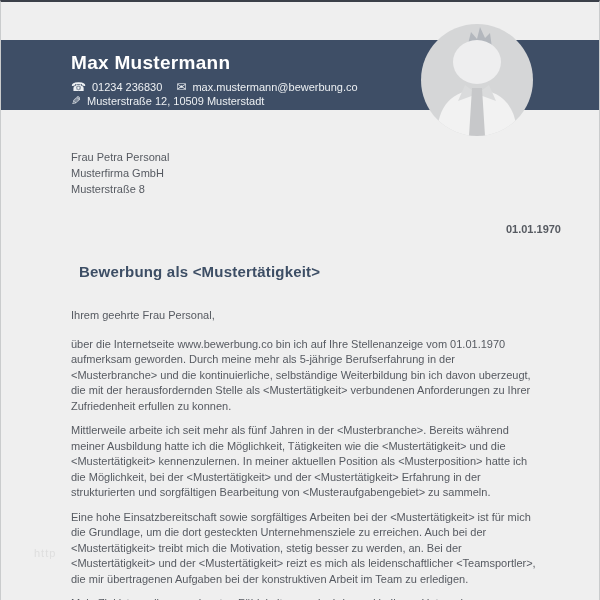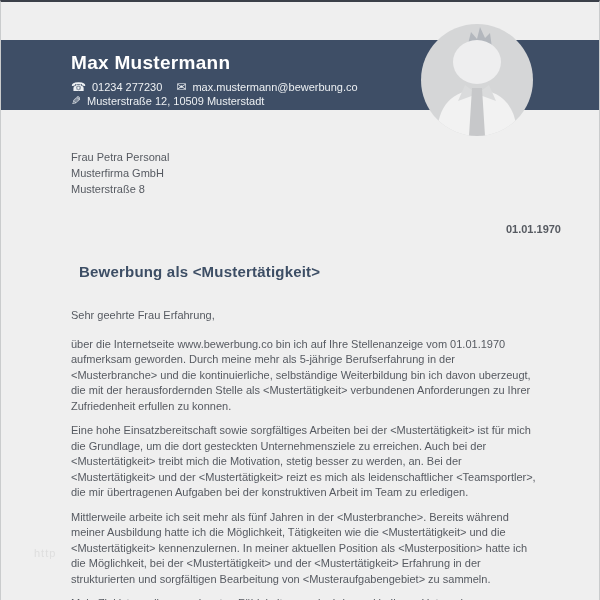--- a/index.html
+++ b/index.html
@@ -72,7 +72,7 @@
     <div class="name">Max Mustermann</div>
     <div class="contact-line">
       <span class="icon">☎</span>
-      <span>01234 277230</span>
+      <span>01234 236830</span>
       <span class="email-group">
         <span class="icon">✉</span>
         <span>max.mustermann@bewerbung.co</span>

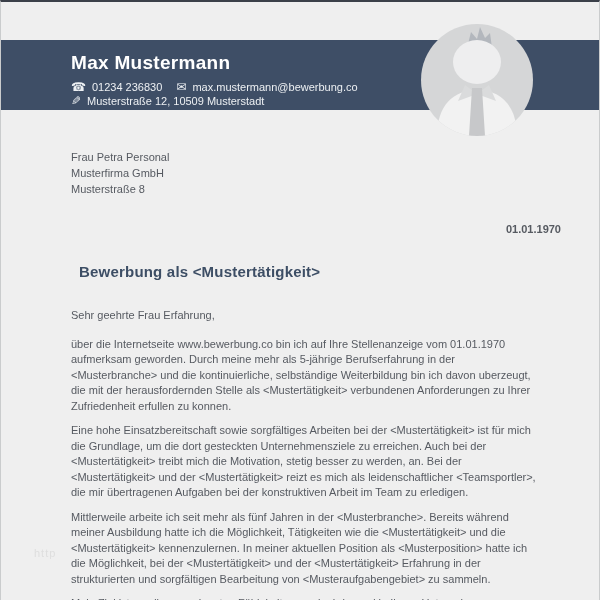--- a/index.html
+++ b/index.html
@@ -114,7 +114,7 @@
   <div class="subject">Bewerbung als &lt;Mustertätigkeit&gt;</div>
 
   <div class="letter">
-    <p class="salutation">Sehr geehrte Frau Erfahrung,</p>
+    <p class="salutation">Ihrem geehrte Frau Personal,</p>
     <p>über die Internetseite www.bewerbung.co bin ich auf Ihre Stellenanzeige vom 01.01.1970
 aufmerksam geworden. Durch meine mehr als 5-jährige Berufserfahrung in der
 &lt;Musterbranche&gt; und die kontinuierliche, selbständige Weiterbildung bin ich davon uberzeugt,

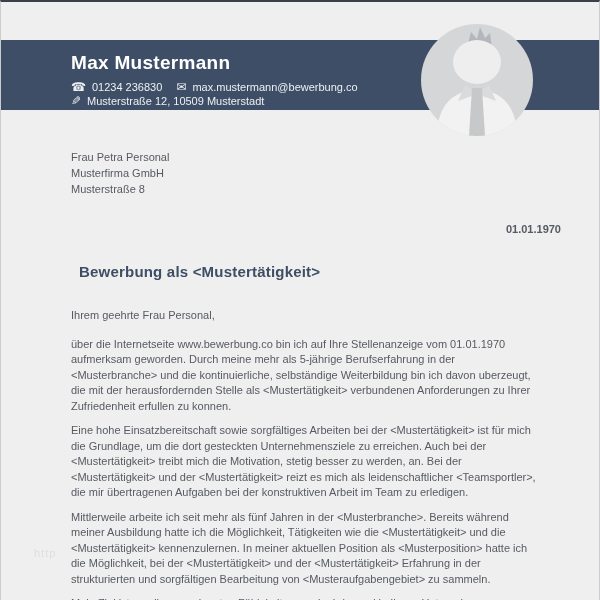--- a/index.html
+++ b/index.html
@@ -120,16 +120,16 @@
 &lt;Musterbranche&gt; und die kontinuierliche, selbständige Weiterbildung bin ich davon uberzeugt,
 die mit der herausfordernden Stelle als &lt;Mustertätigkeit&gt; verbundenen Anforderungen zu Ihrer
 Zufriedenheit erfullen zu konnen.</p>
+    <p>Mittlerweile arbeite ich seit mehr als fünf Jahren in der &lt;Musterbranche&gt;. Bereits während
+meiner Ausbildung hatte ich die Möglichkeit, Tätigkeiten wie die &lt;Mustertätigkeit&gt; und die
+&lt;Mustertätigkeit&gt; kennenzulernen. In meiner aktuellen Position als &lt;Musterposition&gt; hatte ich
+die Möglichkeit, bei der &lt;Mustertätigkeit&gt; und der &lt;Mustertätigkeit&gt; Erfahrung in der
+strukturierten und sorgfältigen Bearbeitung von &lt;Musteraufgabengebiet&gt; zu sammeln.</p>
     <p>Eine hohe Einsatzbereitschaft sowie sorgfältiges Arbeiten bei der &lt;Mustertätigkeit&gt; ist für mich
 die Grundlage, um die dort gesteckten Unternehmensziele zu erreichen. Auch bei der
 &lt;Mustertätigkeit&gt; treibt mich die Motivation, stetig besser zu werden, an. Bei der
 &lt;Mustertätigkeit&gt; und der &lt;Mustertätigkeit&gt; reizt es mich als leidenschaftlicher &lt;Teamsportler&gt;,
 die mir übertragenen Aufgaben bei der konstruktiven Arbeit im Team zu erledigen.</p>
-    <p>Mittlerweile arbeite ich seit mehr als fünf Jahren in der &lt;Musterbranche&gt;. Bereits während
-meiner Ausbildung hatte ich die Möglichkeit, Tätigkeiten wie die &lt;Mustertätigkeit&gt; und die
-&lt;Mustertätigkeit&gt; kennenzulernen. In meiner aktuellen Position als &lt;Musterposition&gt; hatte ich
-die Möglichkeit, bei der &lt;Mustertätigkeit&gt; und der &lt;Mustertätigkeit&gt; Erfahrung in der
-strukturierten und sorgfältigen Bearbeitung von &lt;Musteraufgabengebiet&gt; zu sammeln.</p>
     <p>Mein Ziel ist es, die angeeigneten Fähigkeiten gewinnbringend in Ihrem Unternehmen</p>
   </div>
 

